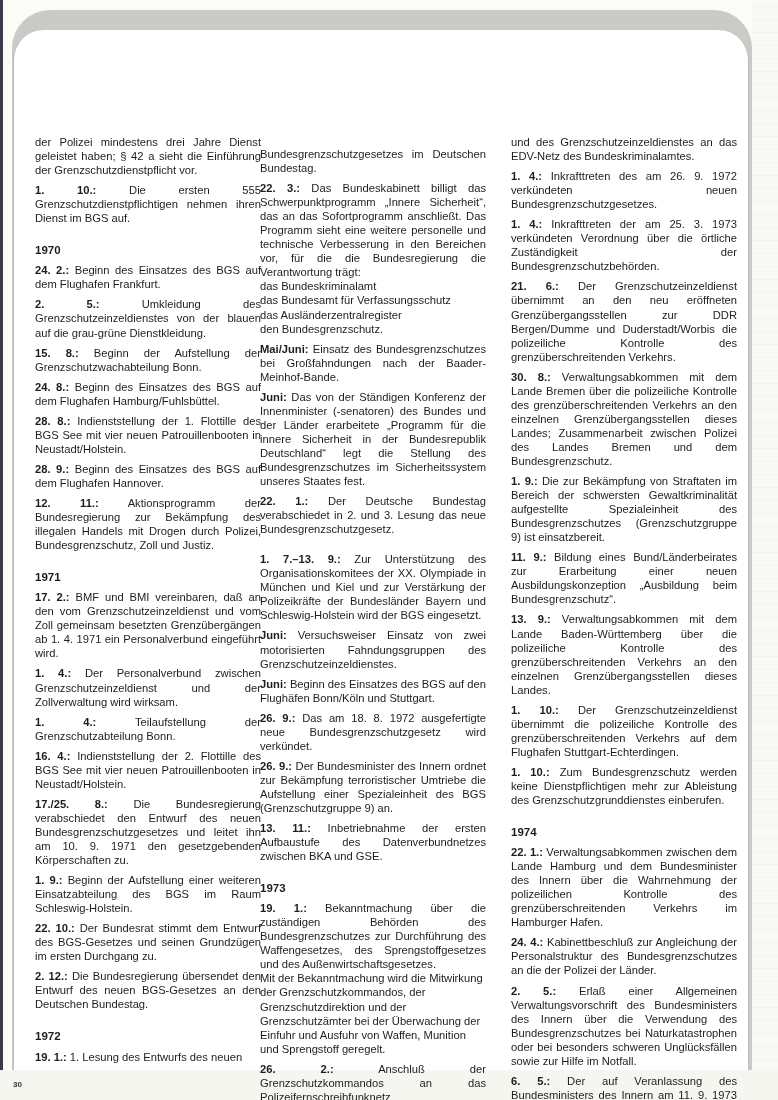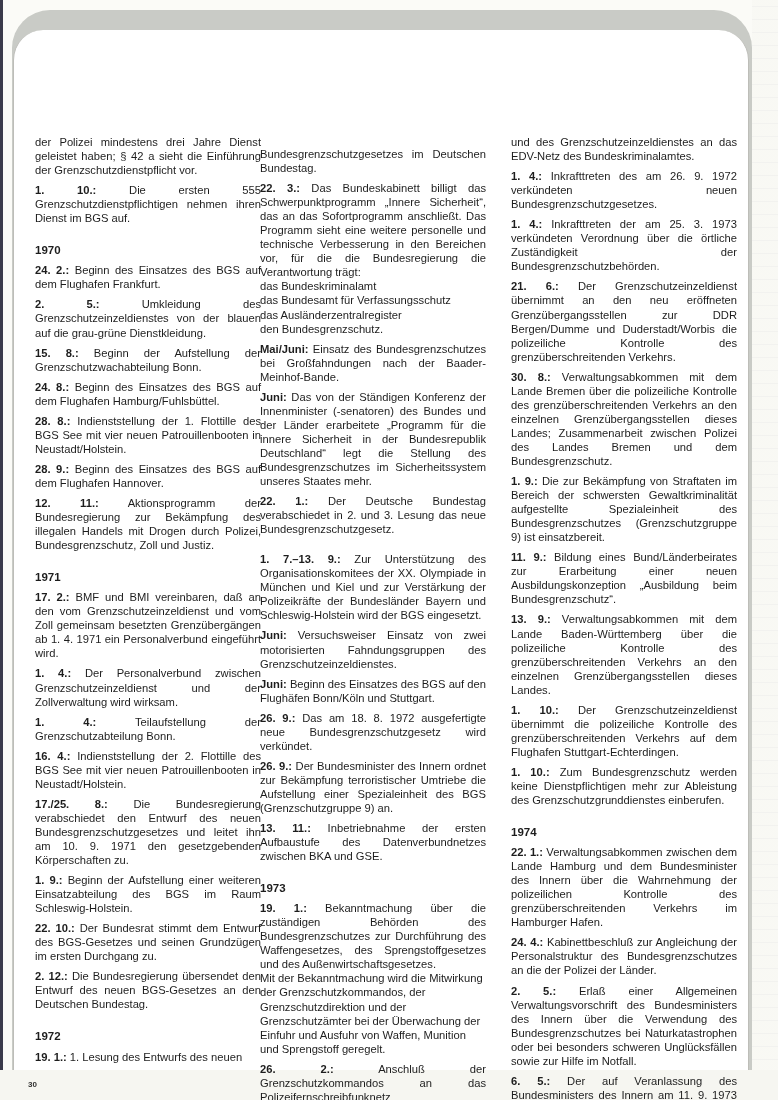--- a/index.html
+++ b/index.html
@@ -92,7 +92,7 @@
     <p class="entry"><span>Bundesgrenzschutzgesetzes im Deutschen Bundestag.</span></p>
     <p class="entry"><span class="date">22. 3.:</span> <span>Das Bundeskabinett billigt das Schwerpunktprogramm „Innere Sicherheit“, das an das Sofortprogramm anschließt. Das Programm sieht eine weitere personelle und technische Verbesserung in den Bereichen vor, für die die Bundesregierung die Verantwortung trägt:</span><span class="line">das Bundeskriminalamt</span><span class="line">das Bundesamt für Verfassungsschutz</span><span class="line">das Ausländerzentralregister</span><span class="line">den Bundesgrenzschutz.</span></p>
     <p class="entry"><span class="date">Mai/Juni:</span> <span>Einsatz des Bundesgrenzschutzes bei Großfahndungen nach der Baader-Meinhof-Bande.</span></p>
-    <p class="entry"><span class="date">Juni:</span> <span>Das von der Ständigen Konferenz der Innenminister (-senatoren) des Bundes und der Länder erarbeitete „Programm für die innere Sicherheit in der Bundesrepublik Deutschland“ legt die Stellung des Bundesgrenzschutzes im Sicherheitssystem unseres Staates mehr.</span></p>
+    <p class="entry"><span class="date">Juni:</span> <span>Das von der Ständigen Konferenz der Innenminister (-senatoren) des Bundes und der Länder erarbeitete „Programm für die innere Sicherheit in der Bundesrepublik Deutschland“ legt die Stellung des Bundesgrenzschutzes im Sicherheitssystem unseres Staates fest.</span></p>
     <p class="entry"><span class="date">22. 1.:</span> <span>Der Deutsche Bundestag verabschiedet in 2. und 3. Lesung das neue Bundesgrenzschutzgesetz.</span></p>
     <div style="height: 10px;"></div>
     <p class="entry"><span class="date">1. 7.–13. 9.:</span> <span>Zur Unterstützung des Organisationskomitees der XX. Olympiade in München und Kiel und zur Verstärkung der Polizeikräfte der Bundesländer Bayern und Schleswig-Holstein wird der BGS eingesetzt.</span></p>

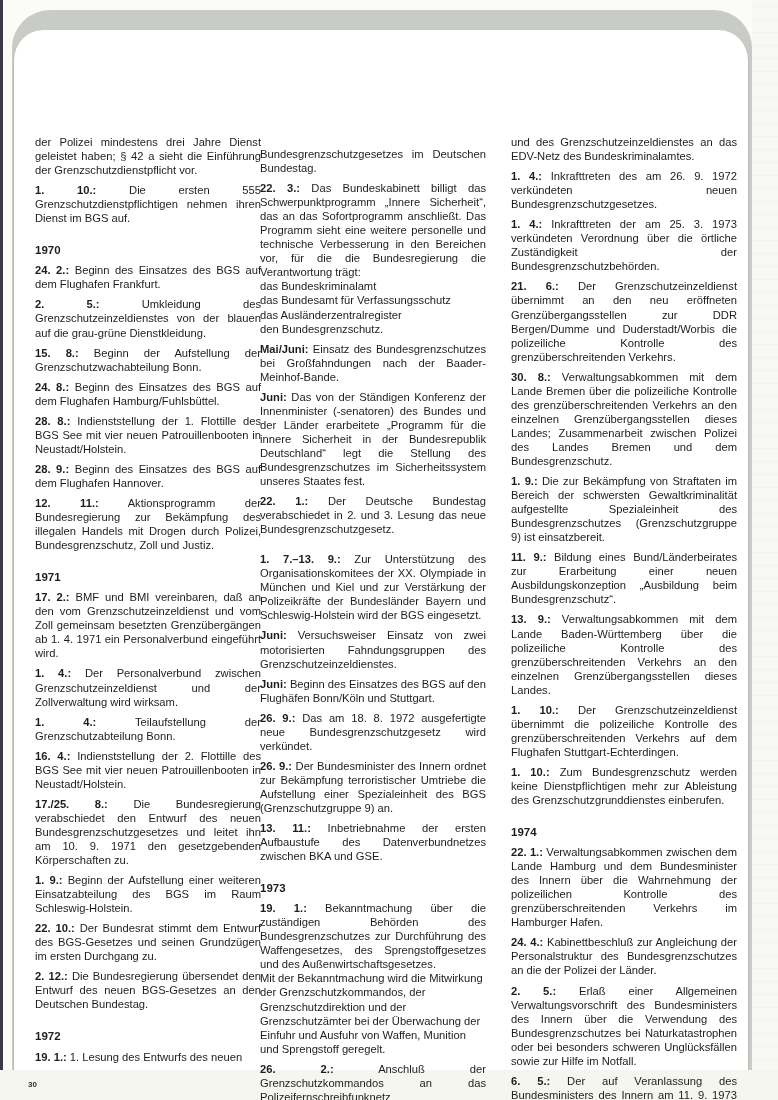--- a/index.html
+++ b/index.html
@@ -52,7 +52,7 @@
     }
     .line { display: block; text-align: left; }
     .page-number {
-      position: absolute; left: 28px; top: 1080px;
+      position: absolute; left: 13px; top: 1080px;
       font-size: 8px; font-weight: bold; color: #333;
     }
   </style>

